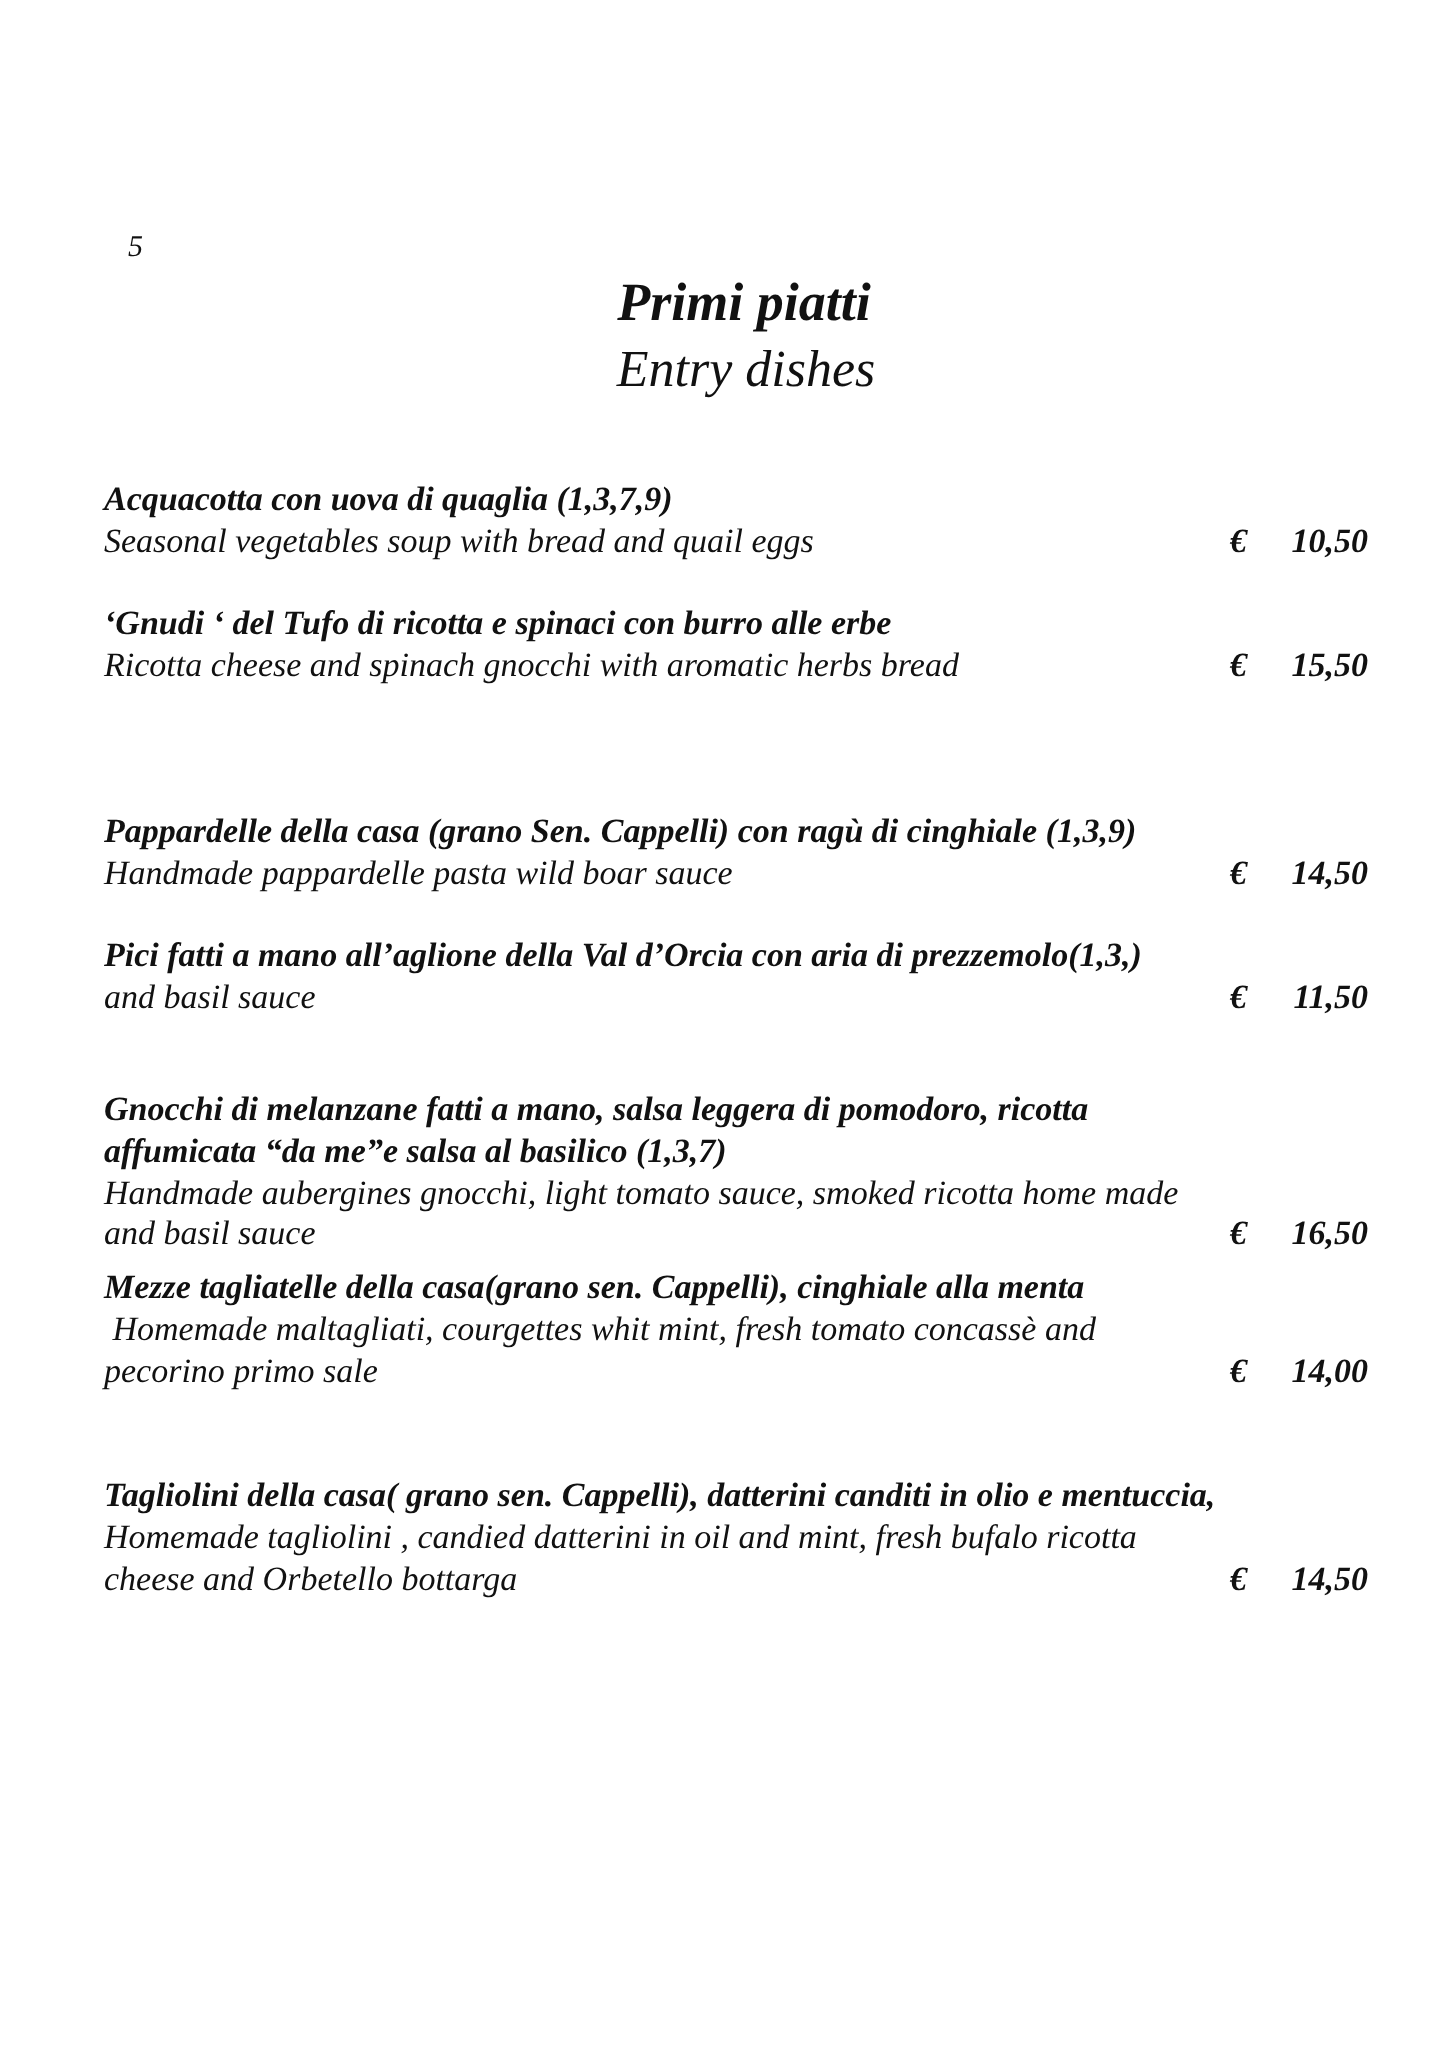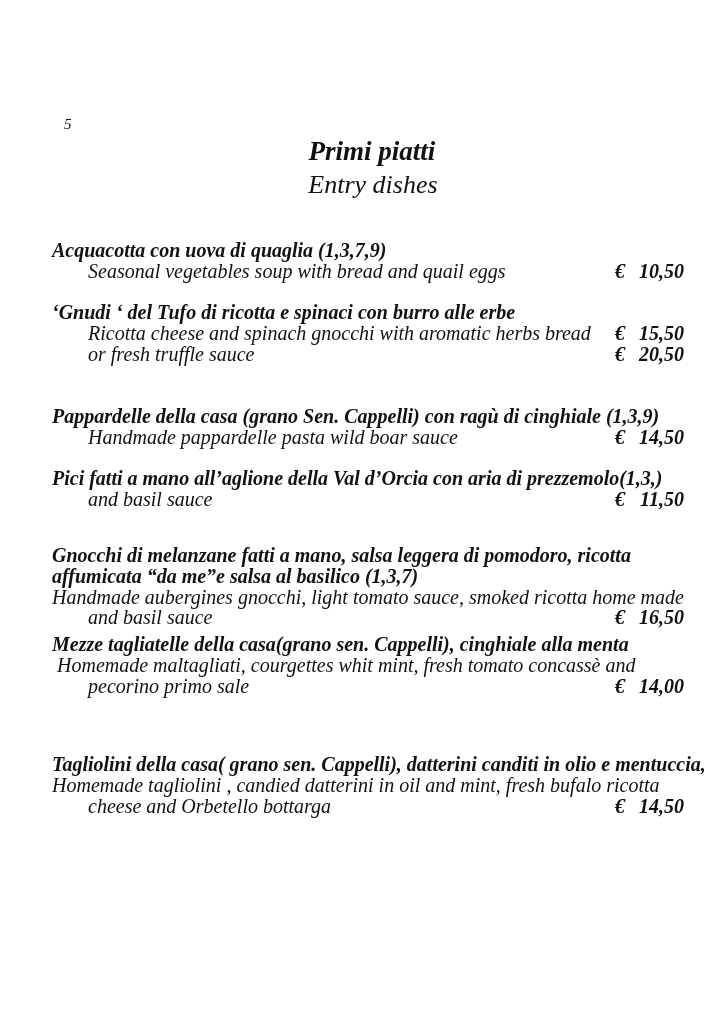--- a/index.html
+++ b/index.html
@@ -10,7 +10,7 @@
            font-size: 27px; font-weight: bold; font-style: italic; }
   .subtitle { position: absolute; left: 0; width: 746px; top: 170px; text-align: center;
               font-size: 26px; font-style: italic; }
-  .dish { position: absolute; left: 52px; width: 632px; font-style: italic; font-size: 20px; line-height: 20.8px; }
+  .dish { position: absolute; left: 52px; width: 632px; font-style: italic; font-size: 17px; line-height: 20.8px; }
   .it { font-weight: bold; }
   .it .plain { font-style: normal; }
   .row { position: relative; margin-left: 36px; }

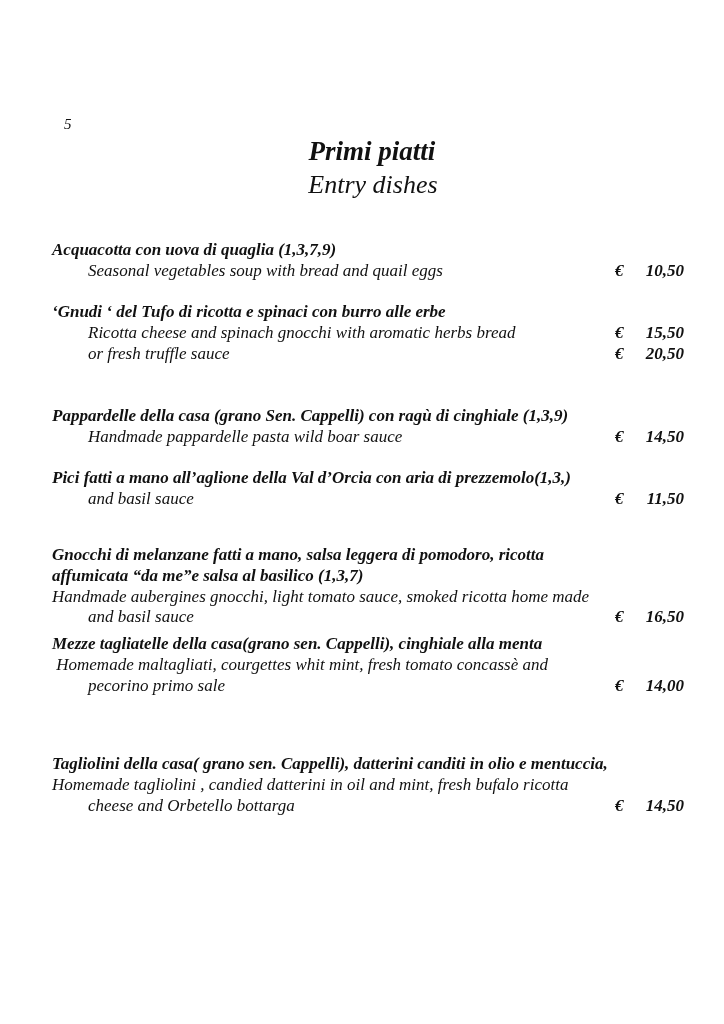--- a/index.html
+++ b/index.html
@@ -13,7 +13,7 @@
   .dish { position: absolute; left: 52px; width: 632px; font-style: italic; font-size: 17px; line-height: 20.8px; }
   .it { font-weight: bold; }
   .it .plain { font-style: normal; }
-  .row { position: relative; margin-left: 36px; }
+  .row { position: relative; }
   .price { position: absolute; right: 0; top: 0; font-weight: bold; white-space: nowrap; font-style: italic; }
   .price .cur { display: inline-block; width: 24px; }
   .price .amt { display: inline-block; width: 45px; text-align: right; }

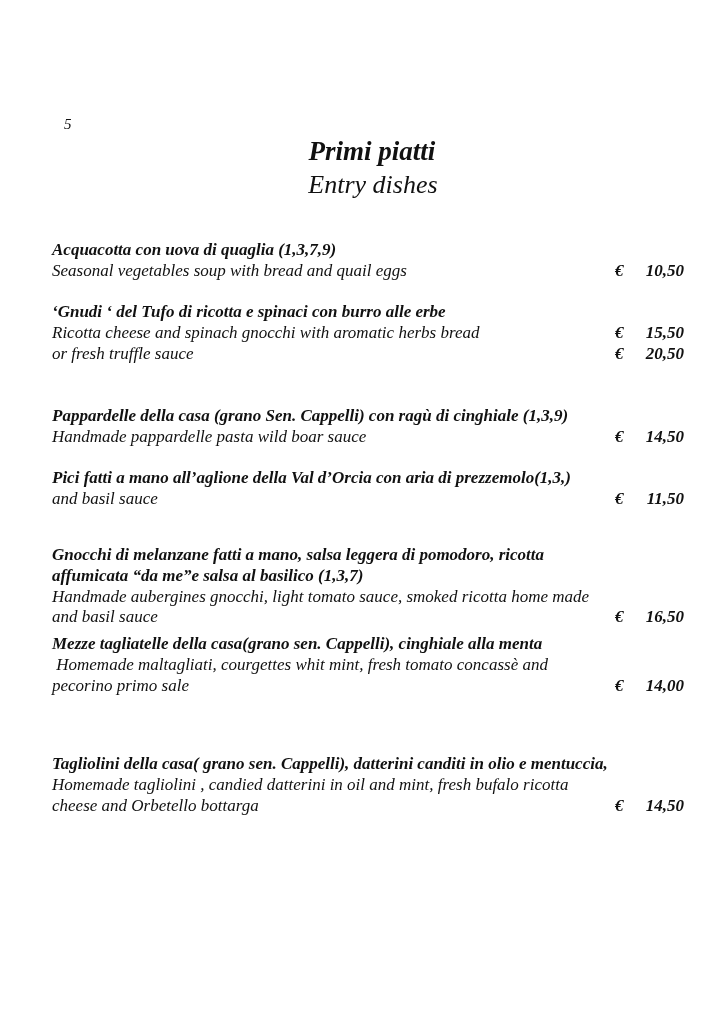--- a/index.html
+++ b/index.html
@@ -38,10 +38,6 @@
   <div class="row">
     <span>Ricotta cheese and spinach gnocchi with aromatic herbs bread</span>
     <span class="price"><span class="cur">€</span><span class="amt">15,50</span></span>
-  </div>
-  <div class="row">
-    <span>or fresh truffle sauce</span>
-    <span class="price"><span class="cur">€</span><span class="amt">20,50</span></span>
   </div>
 </div>
 

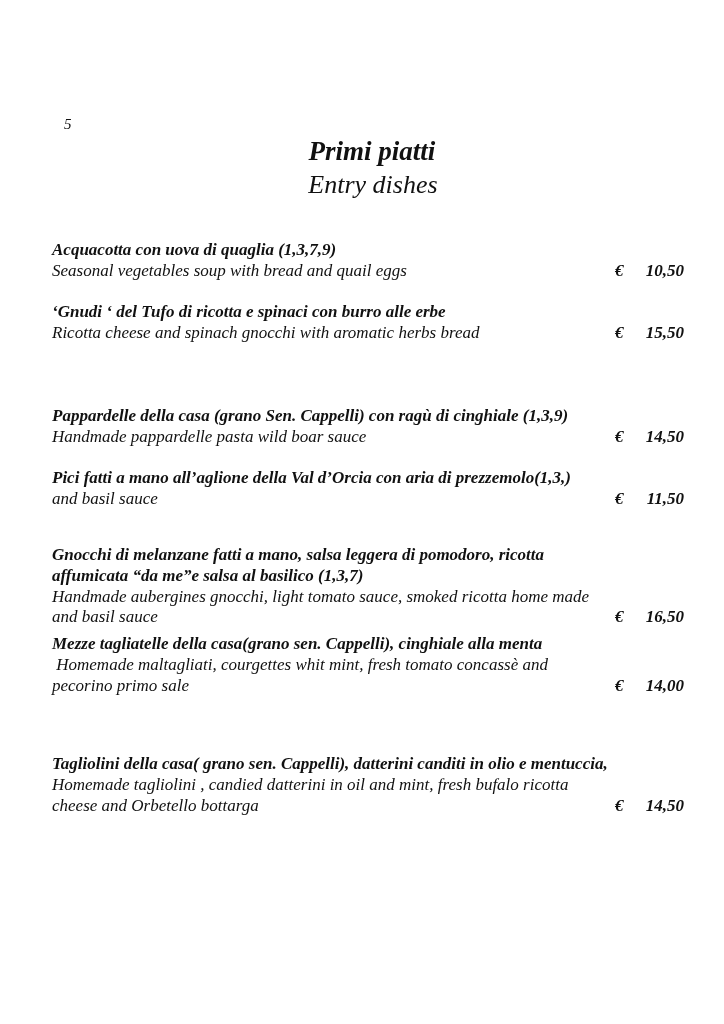--- a/index.html
+++ b/index.html
@@ -77,7 +77,7 @@
 </div>
 
 <div class="dish" style="top:738px;">
-  <div class="it" style="white-space:nowrap;margin-top:16px;">Tagliolini della casa( grano sen. Cappelli), datterini canditi in olio e mentuccia,</div>
+  <div class="it" style="white-space:nowrap;">Tagliolini della casa( grano sen. Cappelli), datterini canditi in olio e mentuccia,</div>
   <div>Homemade tagliolini , candied datterini in oil and mint, fresh bufalo ricotta</div>
   <div class="row">
     <span>cheese and Orbetello bottarga</span>

